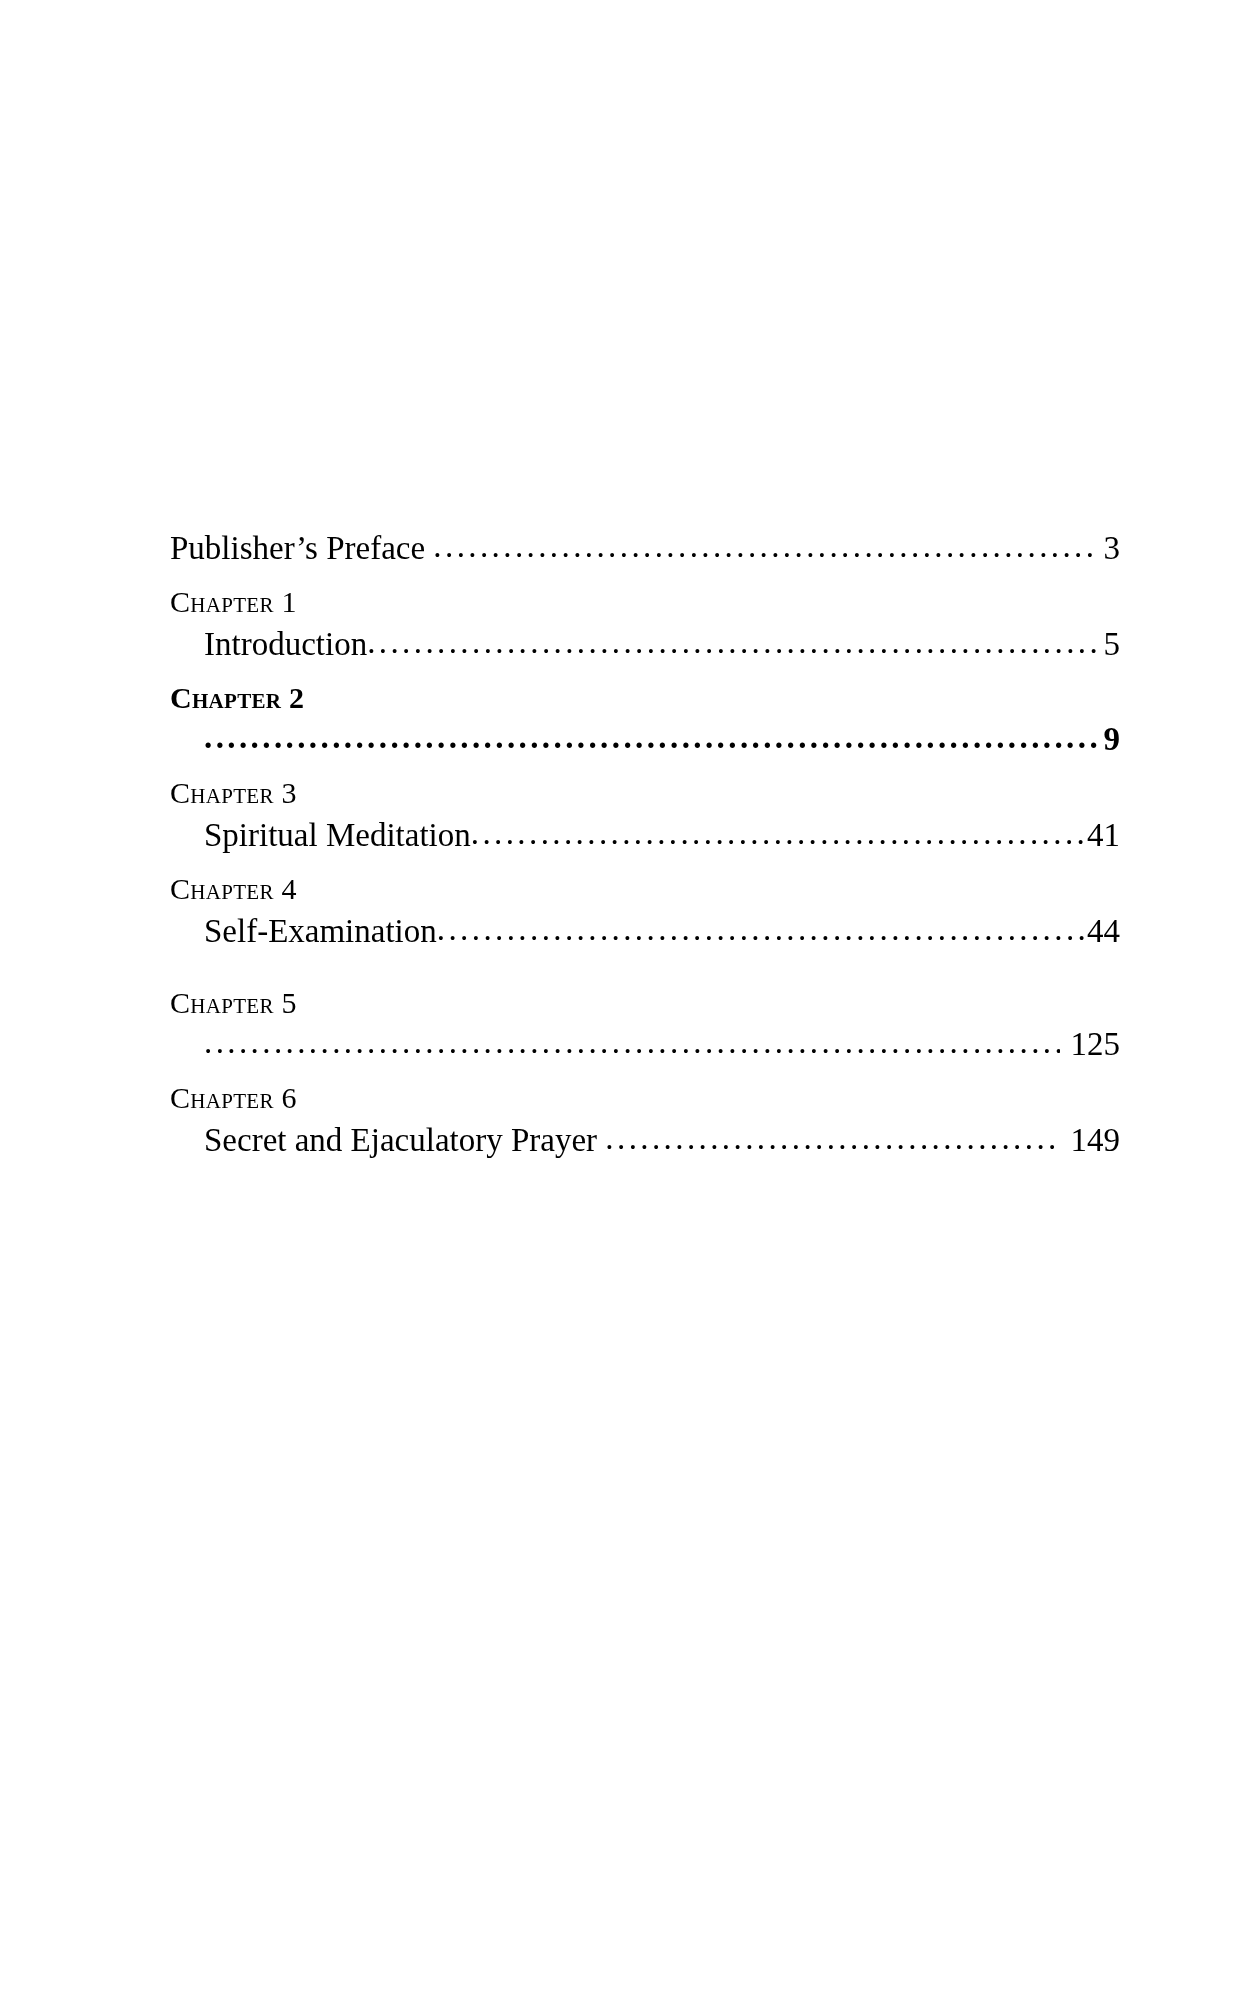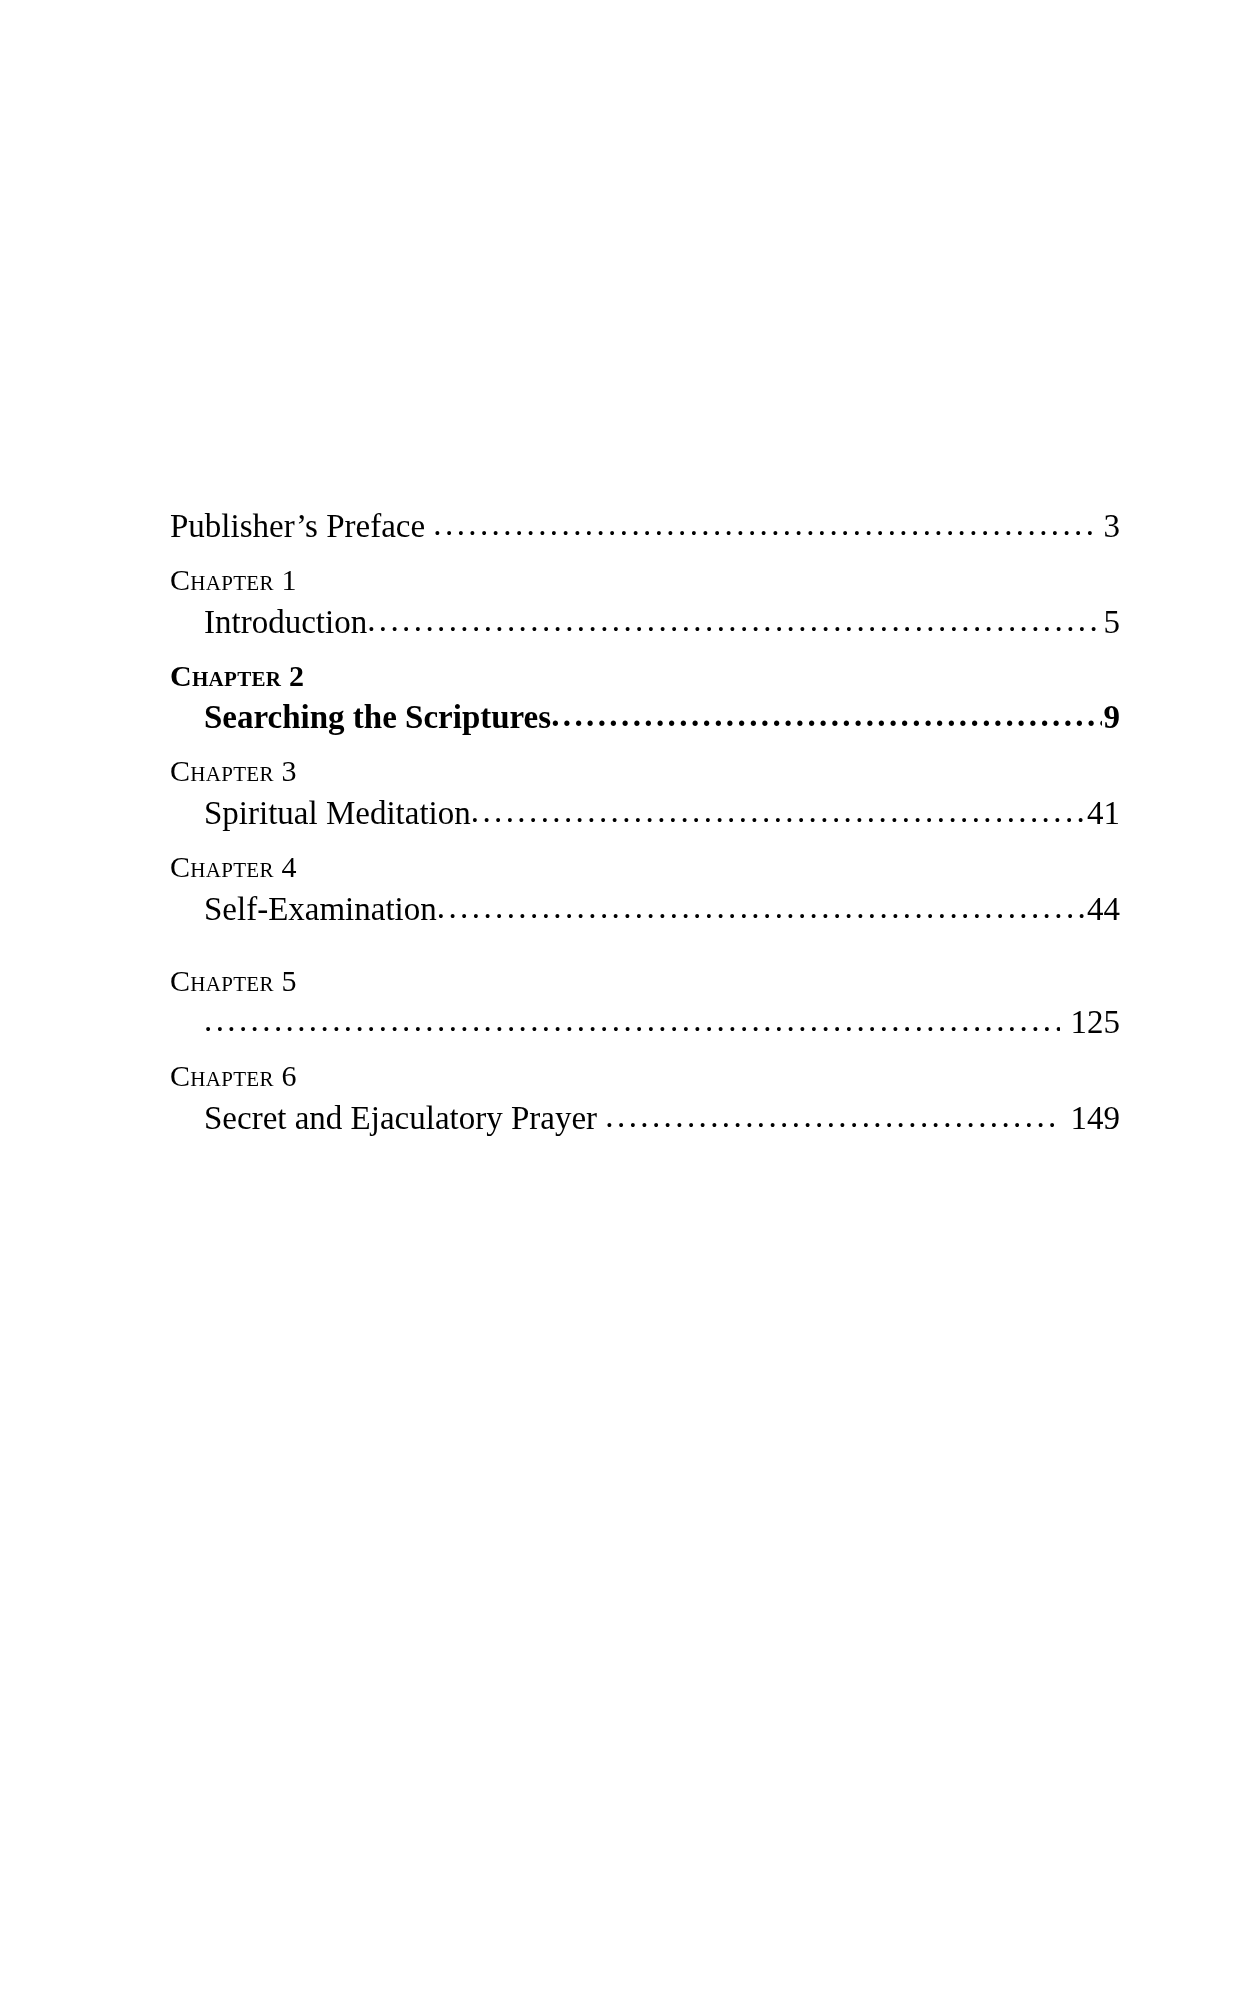--- a/index.html
+++ b/index.html
@@ -43,7 +43,7 @@
   .toc-list {
     position: absolute;
     left: 170px;
-    top: 505px;
+    top: 527px;
     width: 950px;
   }
 

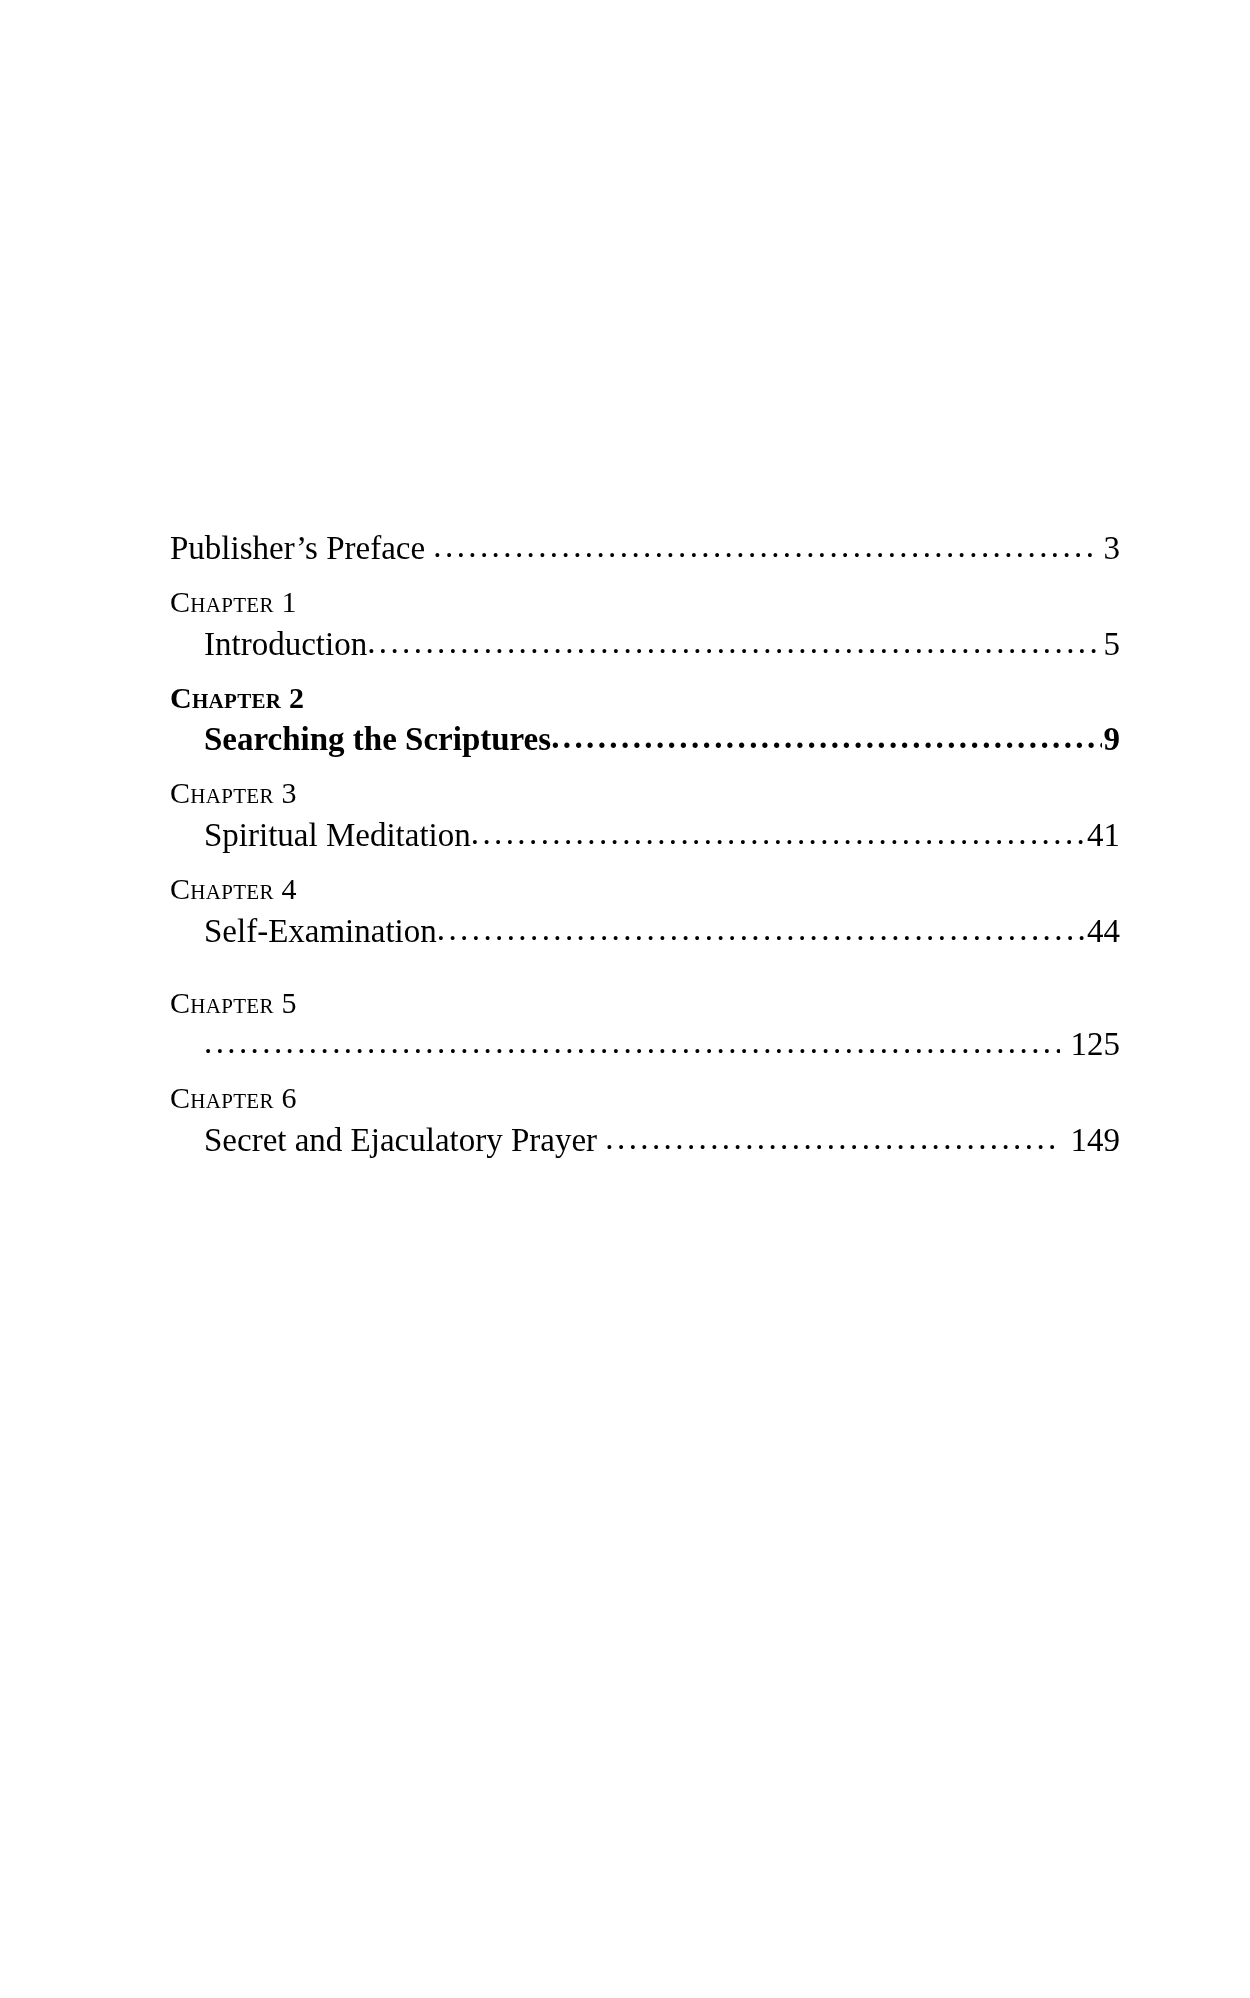--- a/index.html
+++ b/index.html
@@ -125,7 +125,6 @@
       <div class="toc-entry" style="margin-bottom: 12px; font-weight: bold;">
         <div class="chapter-label">Chapter 2</div>
         <div class="leader-line indented">
-          <span class="entry-title">Searching the Scriptures</span>
           <span class="leader-dots">........................................................................................................................................................................................................</span>
           <span class="entry-page">9</span>
         </div>

